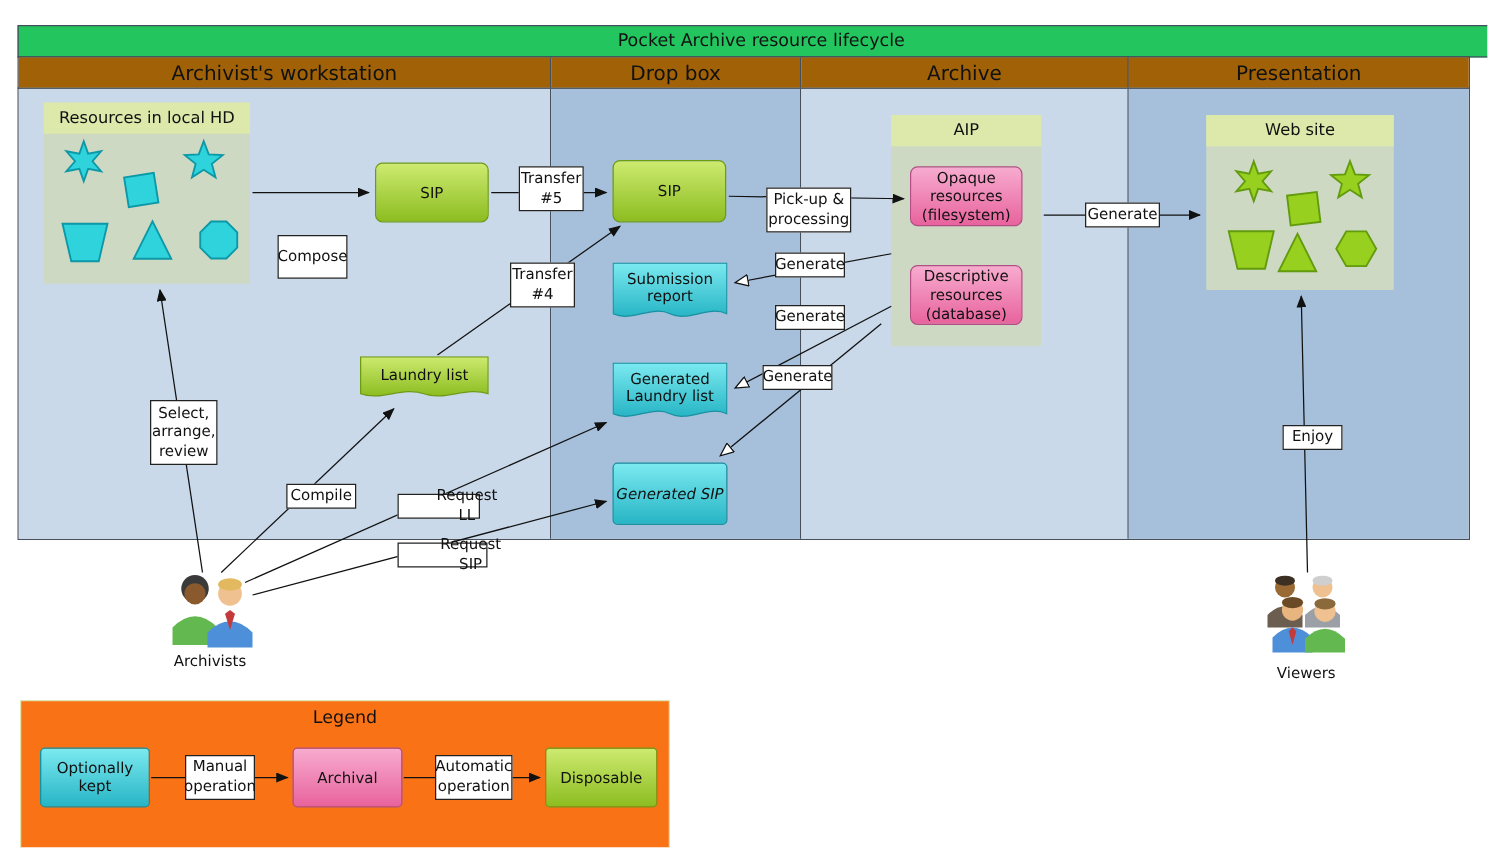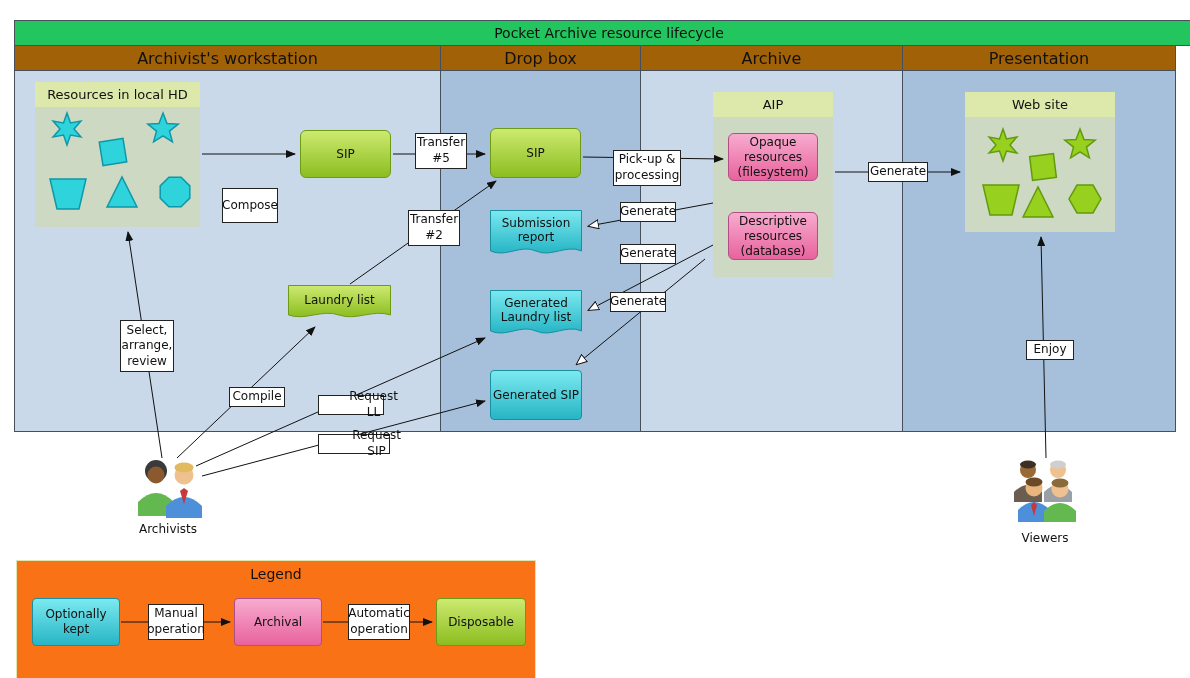--- a/index.html
+++ b/index.html
@@ -181,7 +181,7 @@
 
   <div class="label" style="left:222px; top:143px; width:56px; height:35px;margin-top:45px;">Compose</div>
   <div class="label" style="left:415px; top:133px; width:52px; height:36px;">Transfer #5</div>
-  <div class="label" style="left:408px; top:210px; width:52px; height:36px;">Transfer #2</div>
+  <div class="label" style="left:408px; top:210px; width:52px; height:36px;">Transfer #4</div>
   <div class="label" style="left:613px; top:150px; width:68px; height:36px;">Pick-up &amp; processing</div>
   <div class="label" style="left:620px; top:202px; width:56px; height:20px;">Generate</div>
   <div class="label" style="left:620px; top:244px; width:56px; height:20px;">Generate</div>

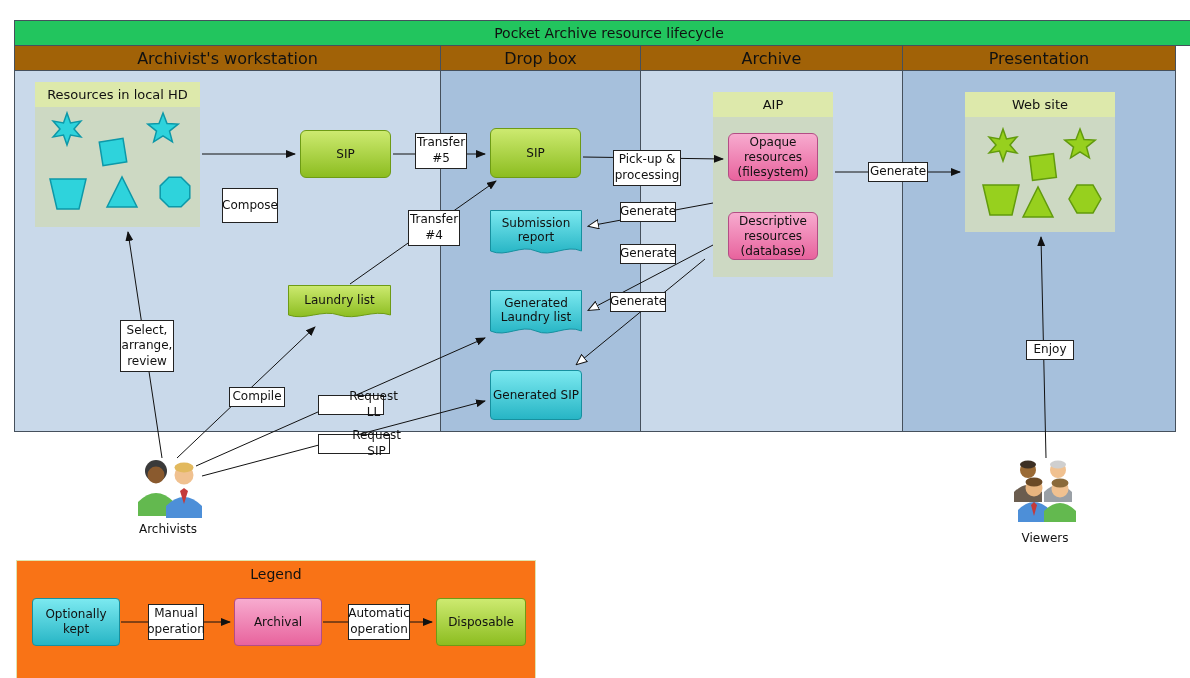--- a/index.html
+++ b/index.html
@@ -110,7 +110,7 @@
 
   <div class="node green" style="left:300px; top:130px; width:91px; height:48px;">SIP</div>
   <div class="node green" style="left:490px; top:128px; width:91px; height:50px;">SIP</div>
-  <div class="node cyan" style="left:490px; top:370px; width:92px; height:50px; border-radius:4px;">Generated SIP</div>
+  <div class="node cyan" style="left:490px; top:370px; width:92px; height:50px; border-radius:4px;font-style:italic;">Generated SIP</div>
 
   <div class="wave" style="left:490px; top:210px; width:92px; height:50px;">
     <svg width="92" height="50" viewBox="0 0 92 50">

